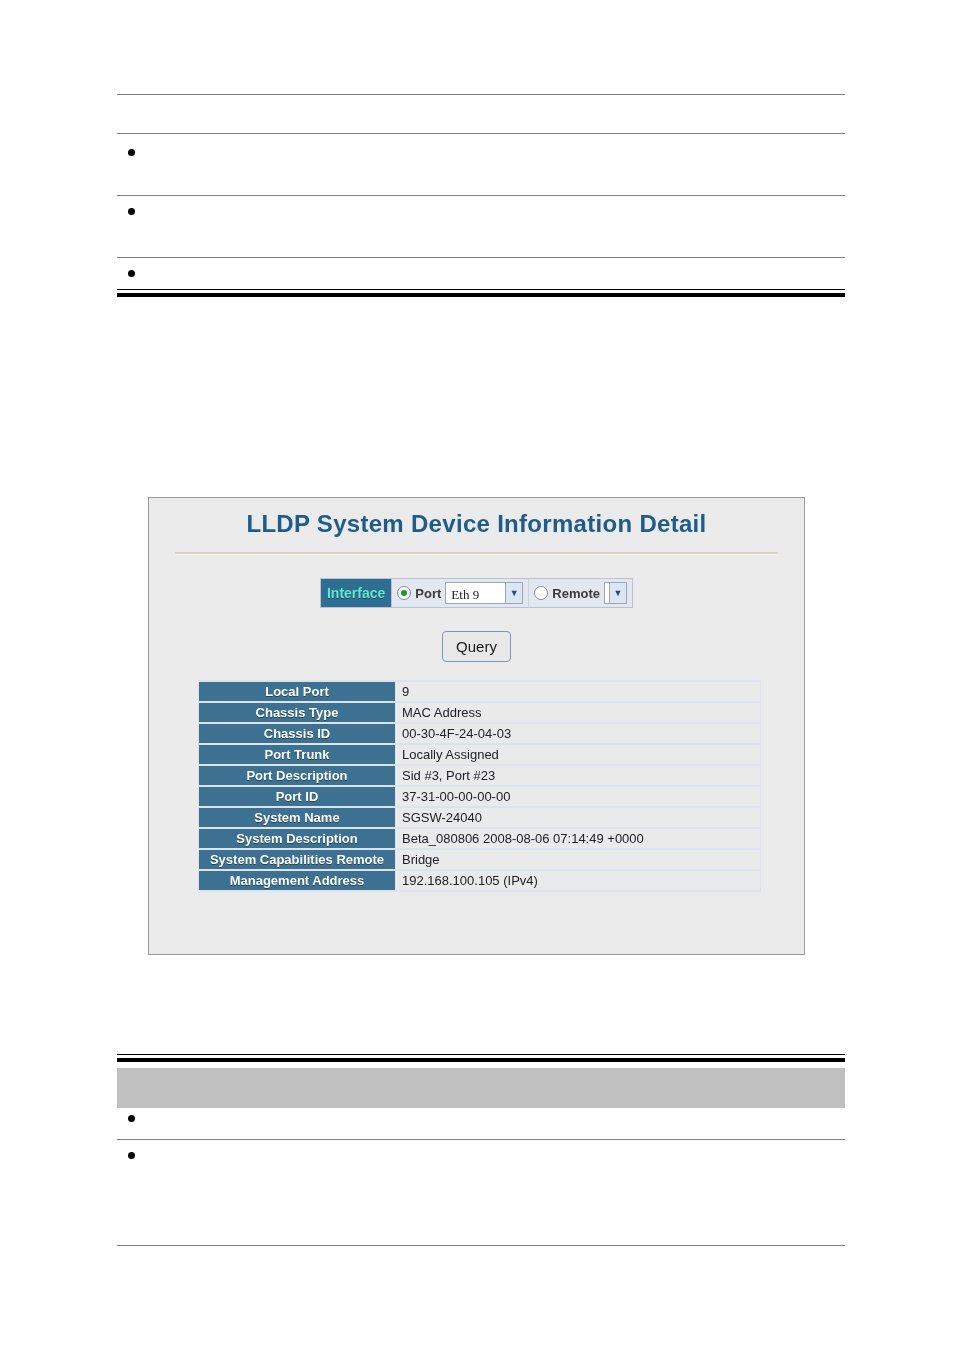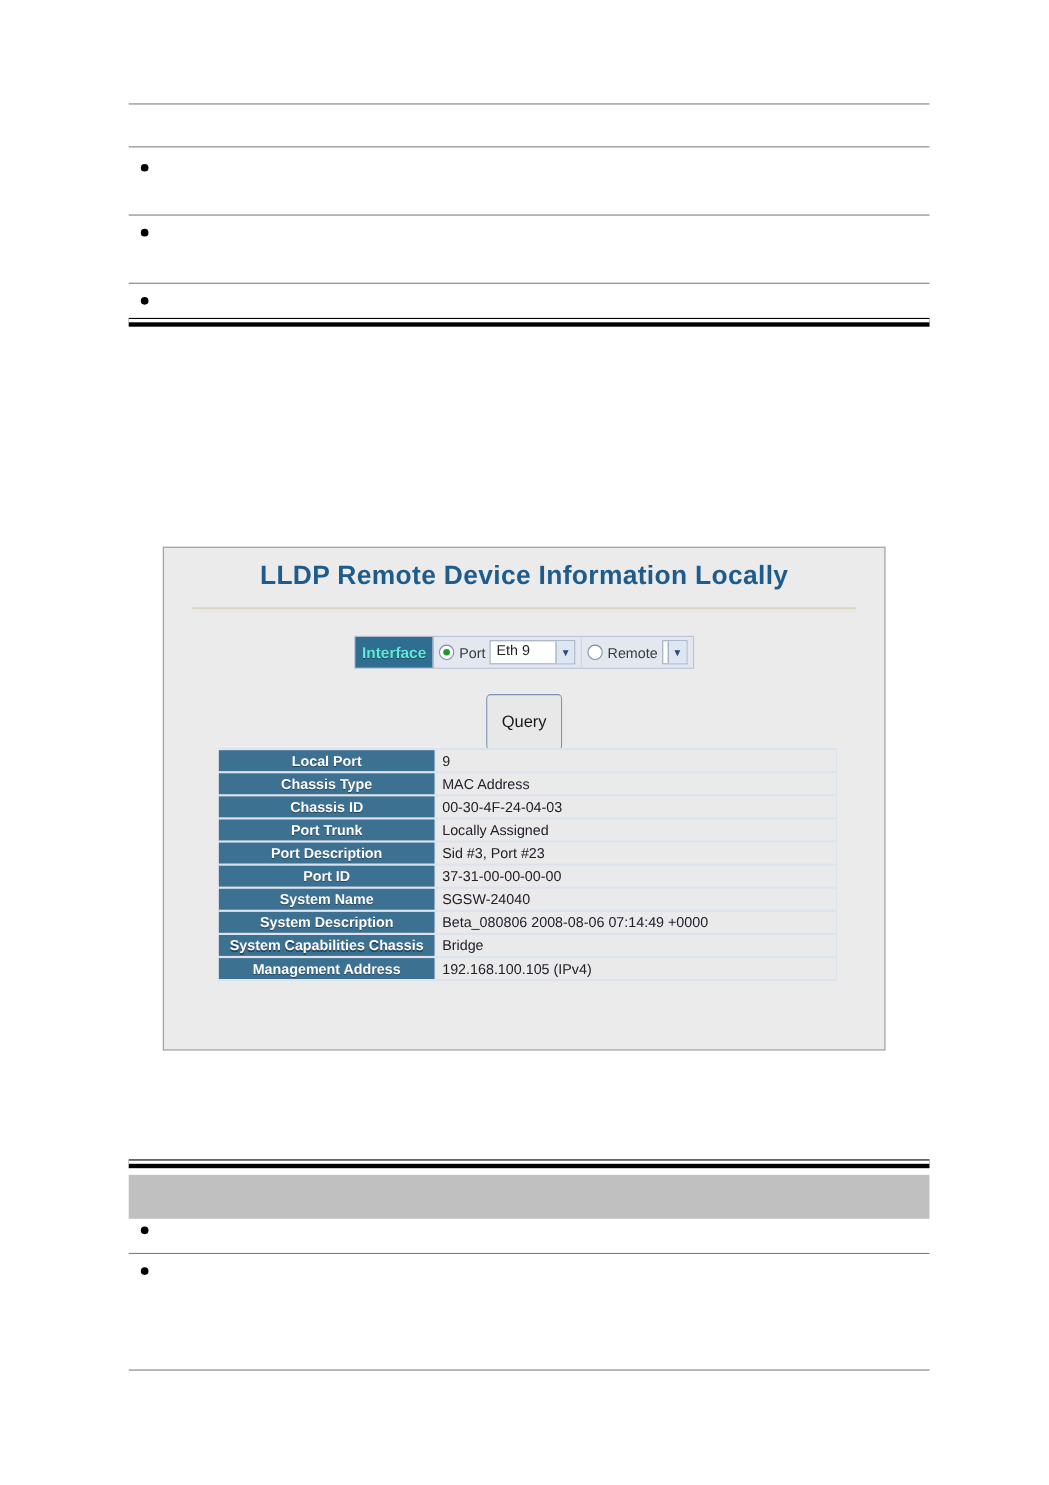--- a/index.html
+++ b/index.html
@@ -233,7 +233,7 @@
 
 <div class="panel">
 
-  <div class="panel-title">LLDP Remote Device Information Locally</div>
+  <div class="panel-title">LLDP System Device Information Detail</div>
 
   <div class="panel-sep"></div>
 

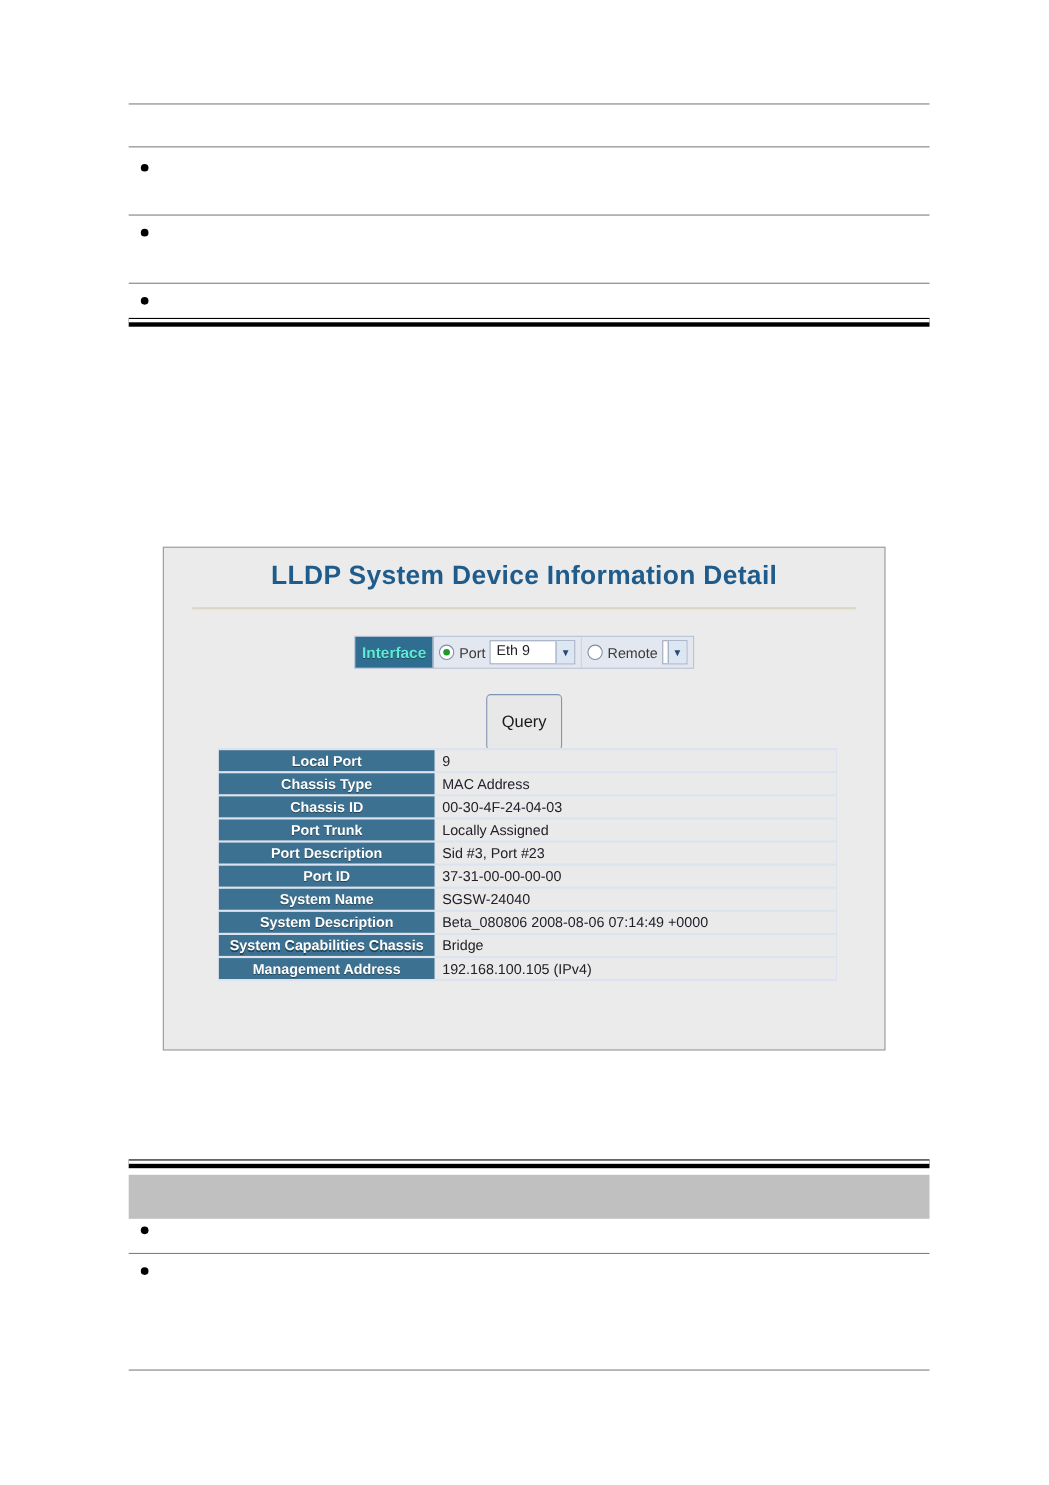--- a/index.html
+++ b/index.html
@@ -134,7 +134,7 @@
   }
   .radio-text {
     font-size: 13px;
-    font-weight: normal;
+    font-weight: bold;
     color: #3a3a3a;
     text-align: right;
   }

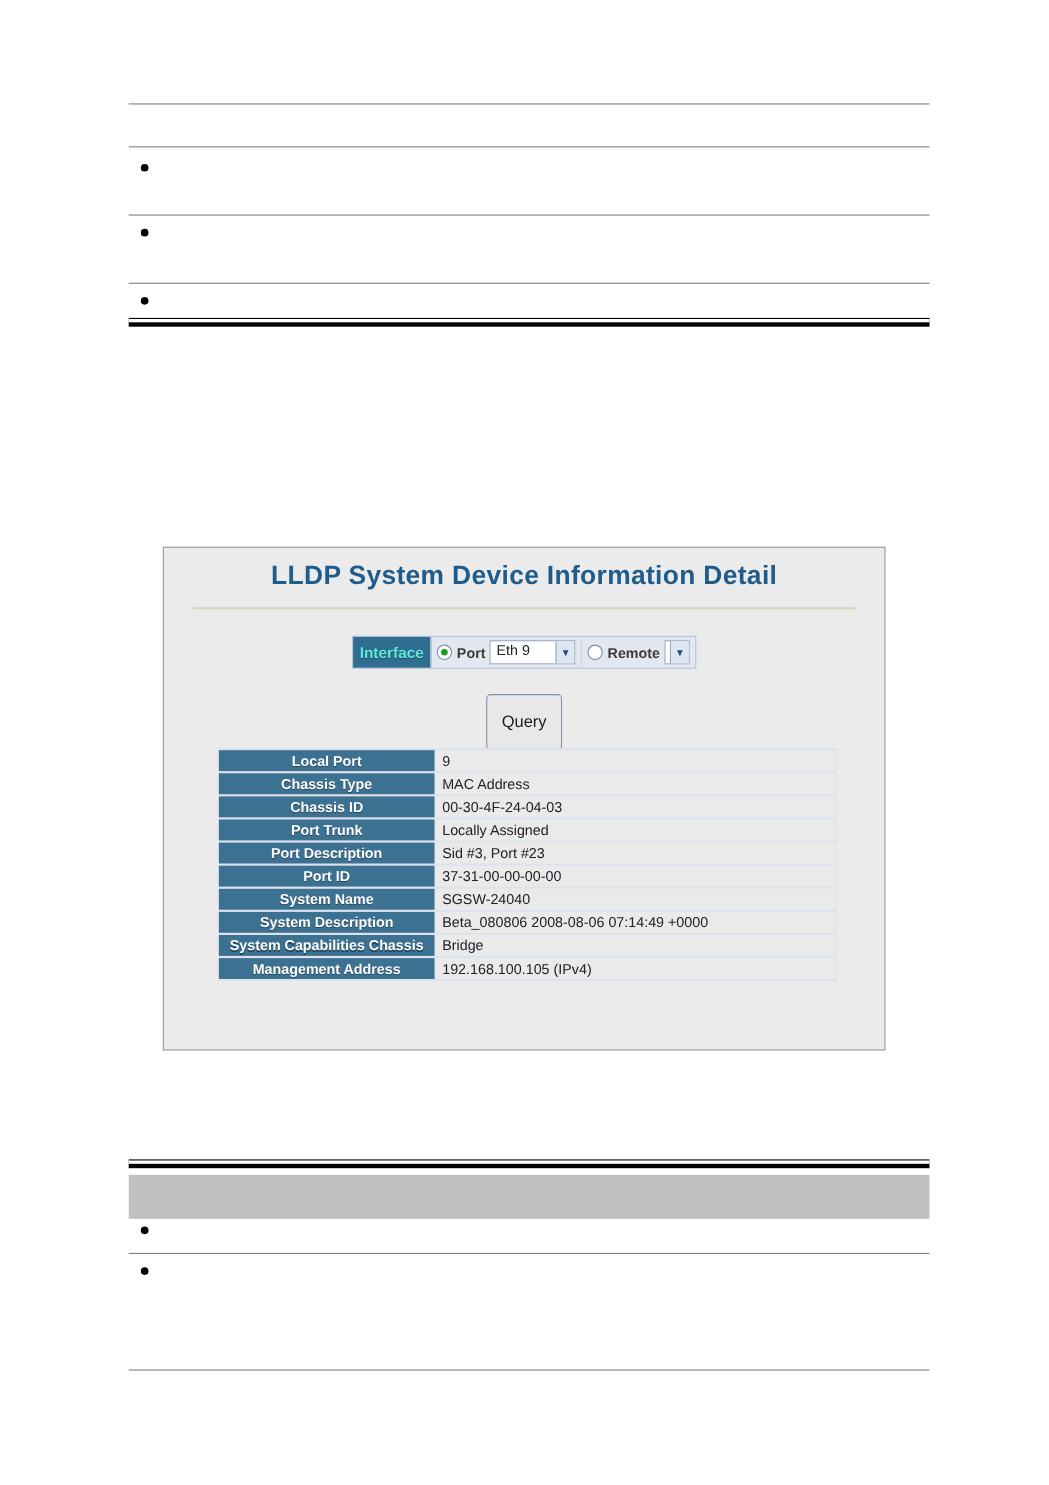--- a/index.html
+++ b/index.html
@@ -143,10 +143,11 @@
     background: #ffffff;
     border: 1px solid #9aa7bd;
     display: flex;
-    align-items: flex-start;
+    align-items: flex-end;
     font-size: 13px;
     color: #222;
     box-sizing: border-box;
+    font-family: Liberation Serif, serif;
   }
   .select .sel-value {
     padding: 0 6px 0 5px;

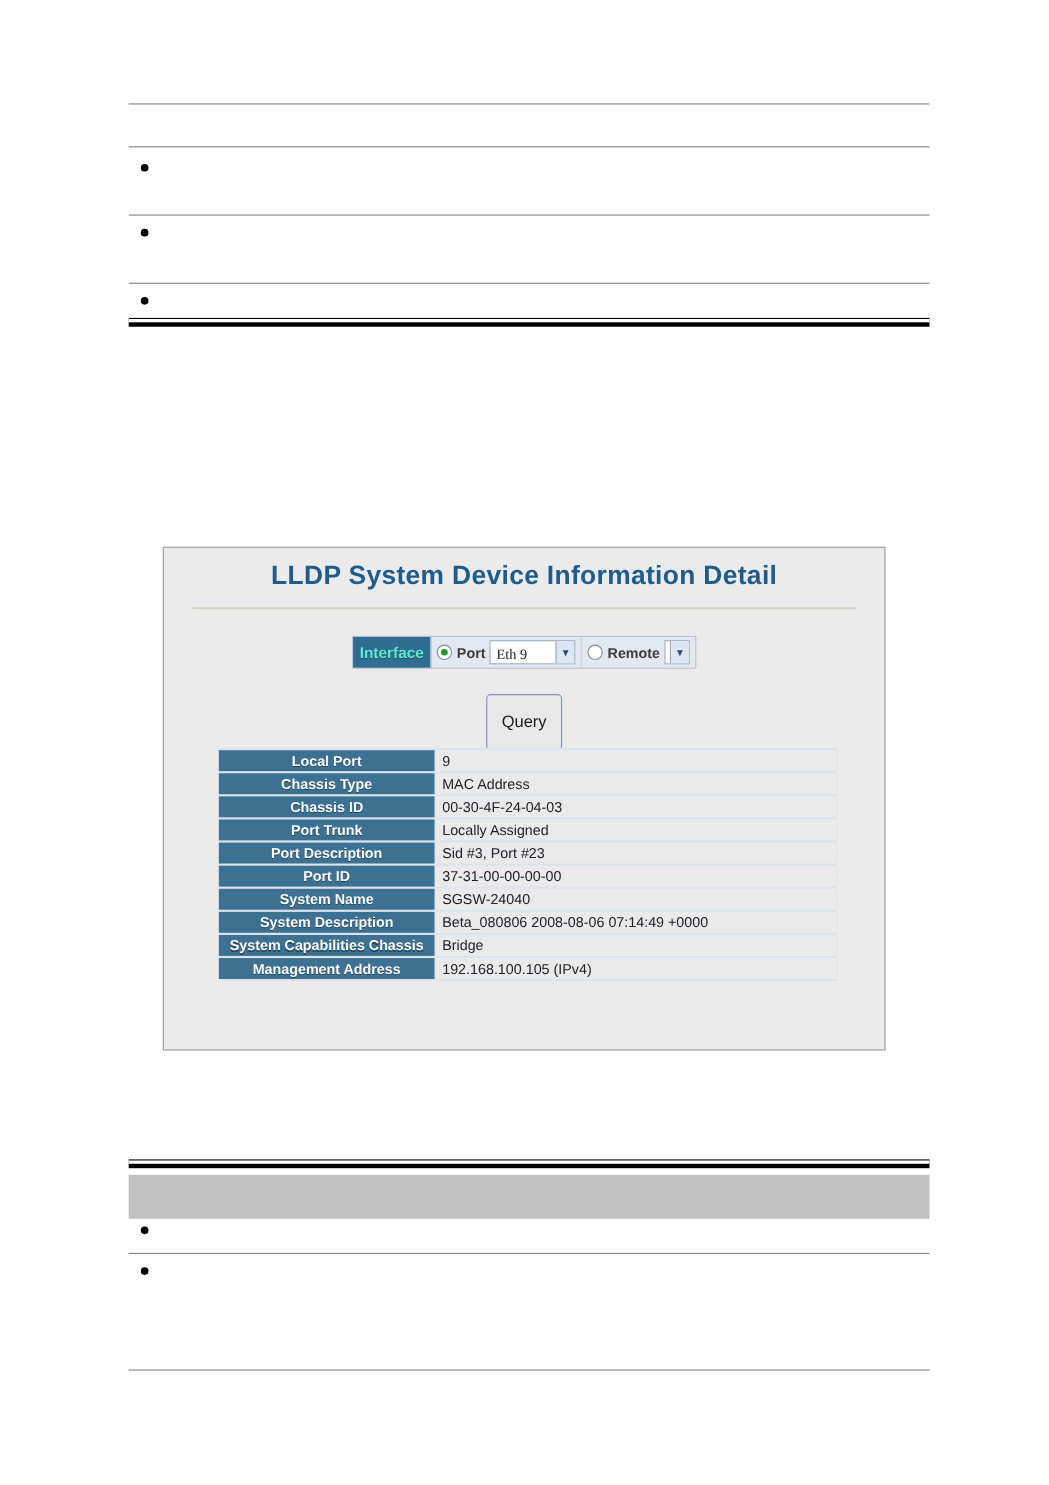--- a/index.html
+++ b/index.html
@@ -182,7 +182,7 @@
     border-radius: 4px;
     font-size: 15px;
     color: #1a1a1a;
-    padding: 16px 13px;
+    padding: 6px 13px;
     font-family: "Liberation Sans", sans-serif;
     cursor: pointer;
   }

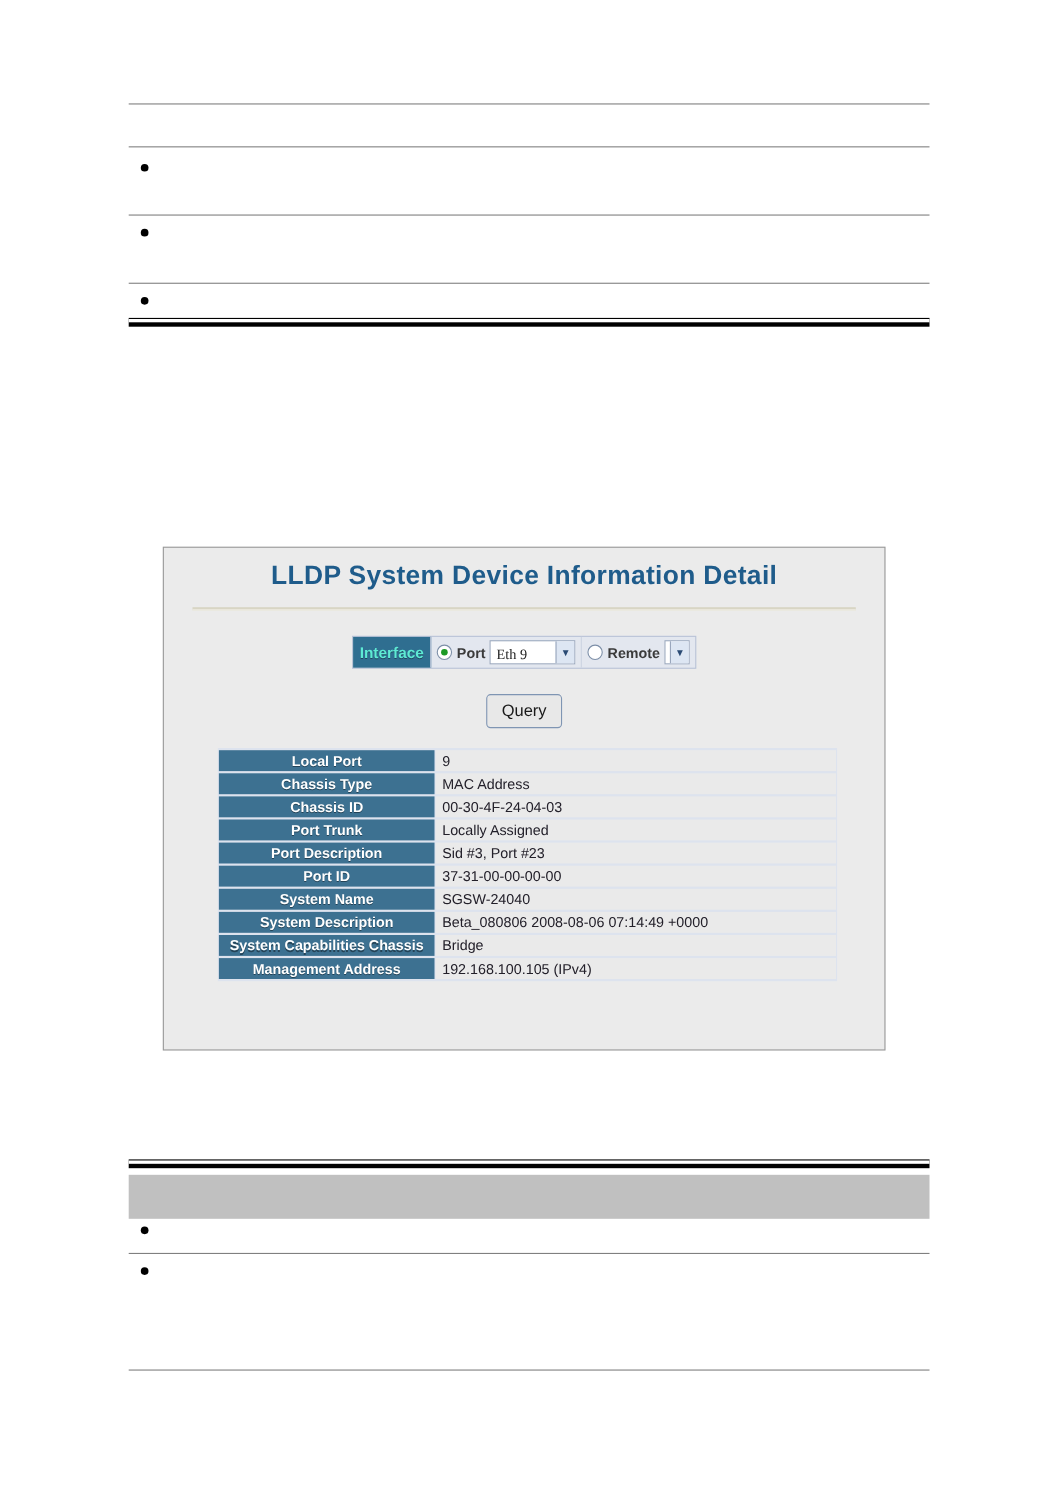--- a/index.html
+++ b/index.html
@@ -303,7 +303,7 @@
           <td class="v">Beta_080806 2008-08-06 07:14:49 +0000</td>
         </tr>
         <tr>
-          <td class="k">System Capabilities Chassis</td>
+          <td class="k">System Capabilities Remote</td>
           <td class="v">Bridge</td>
         </tr>
         <tr>

